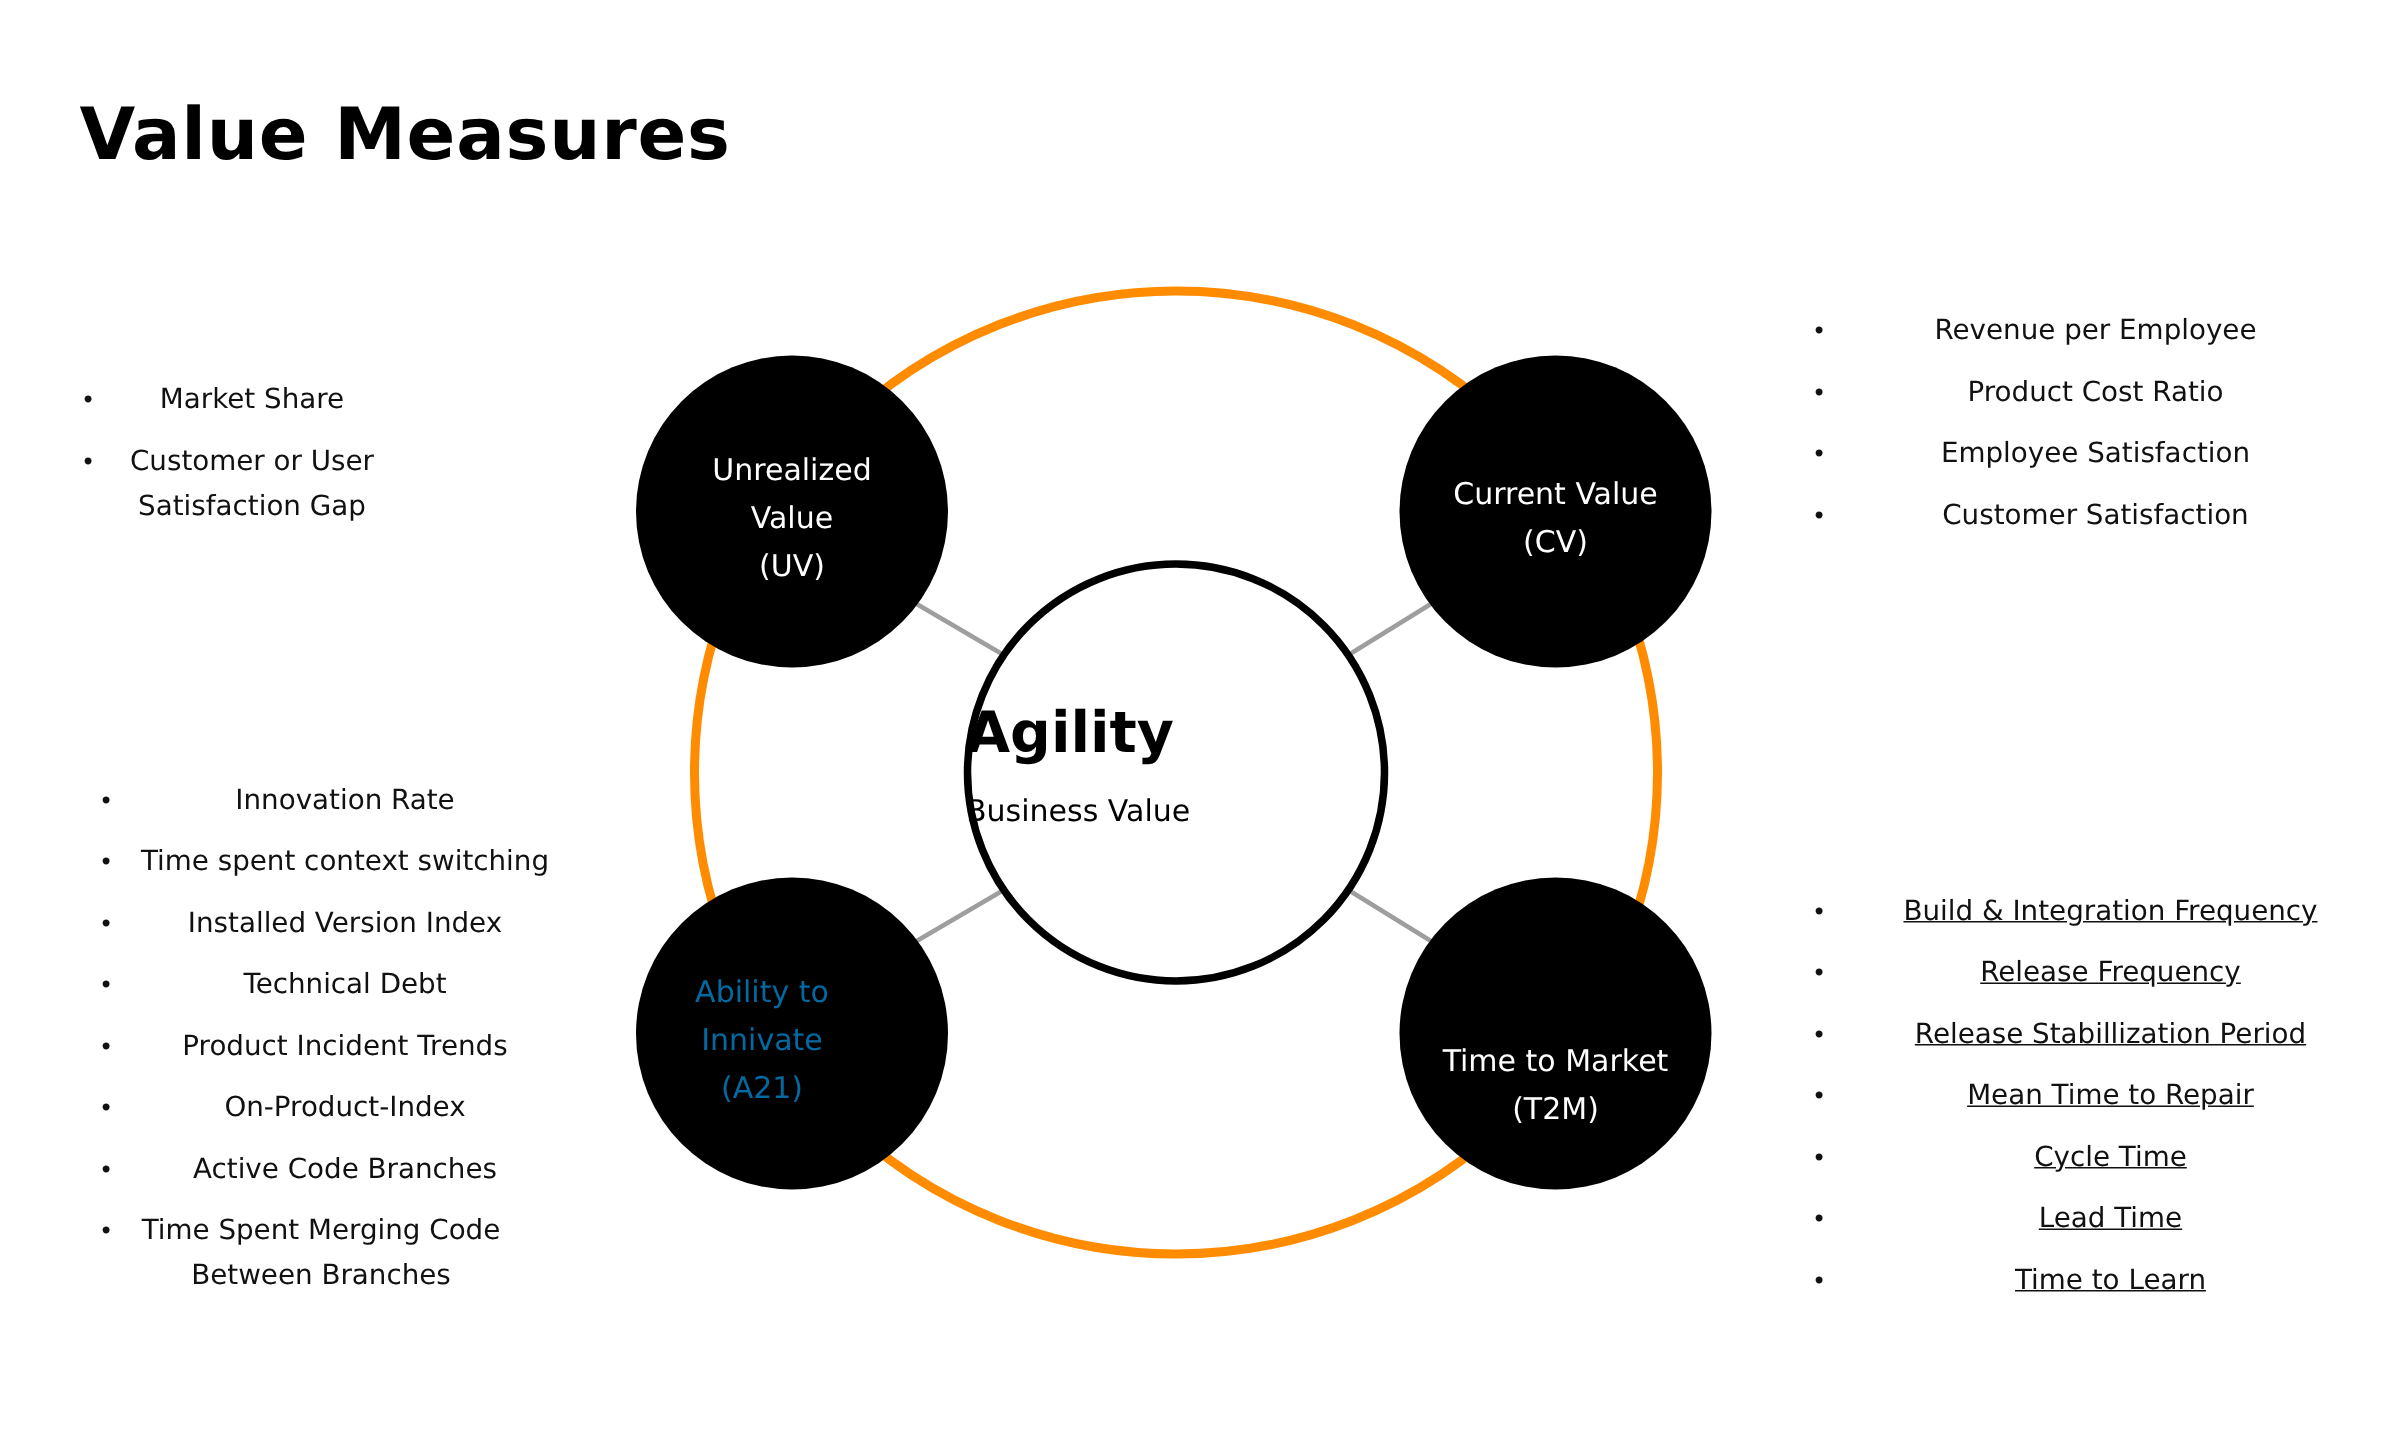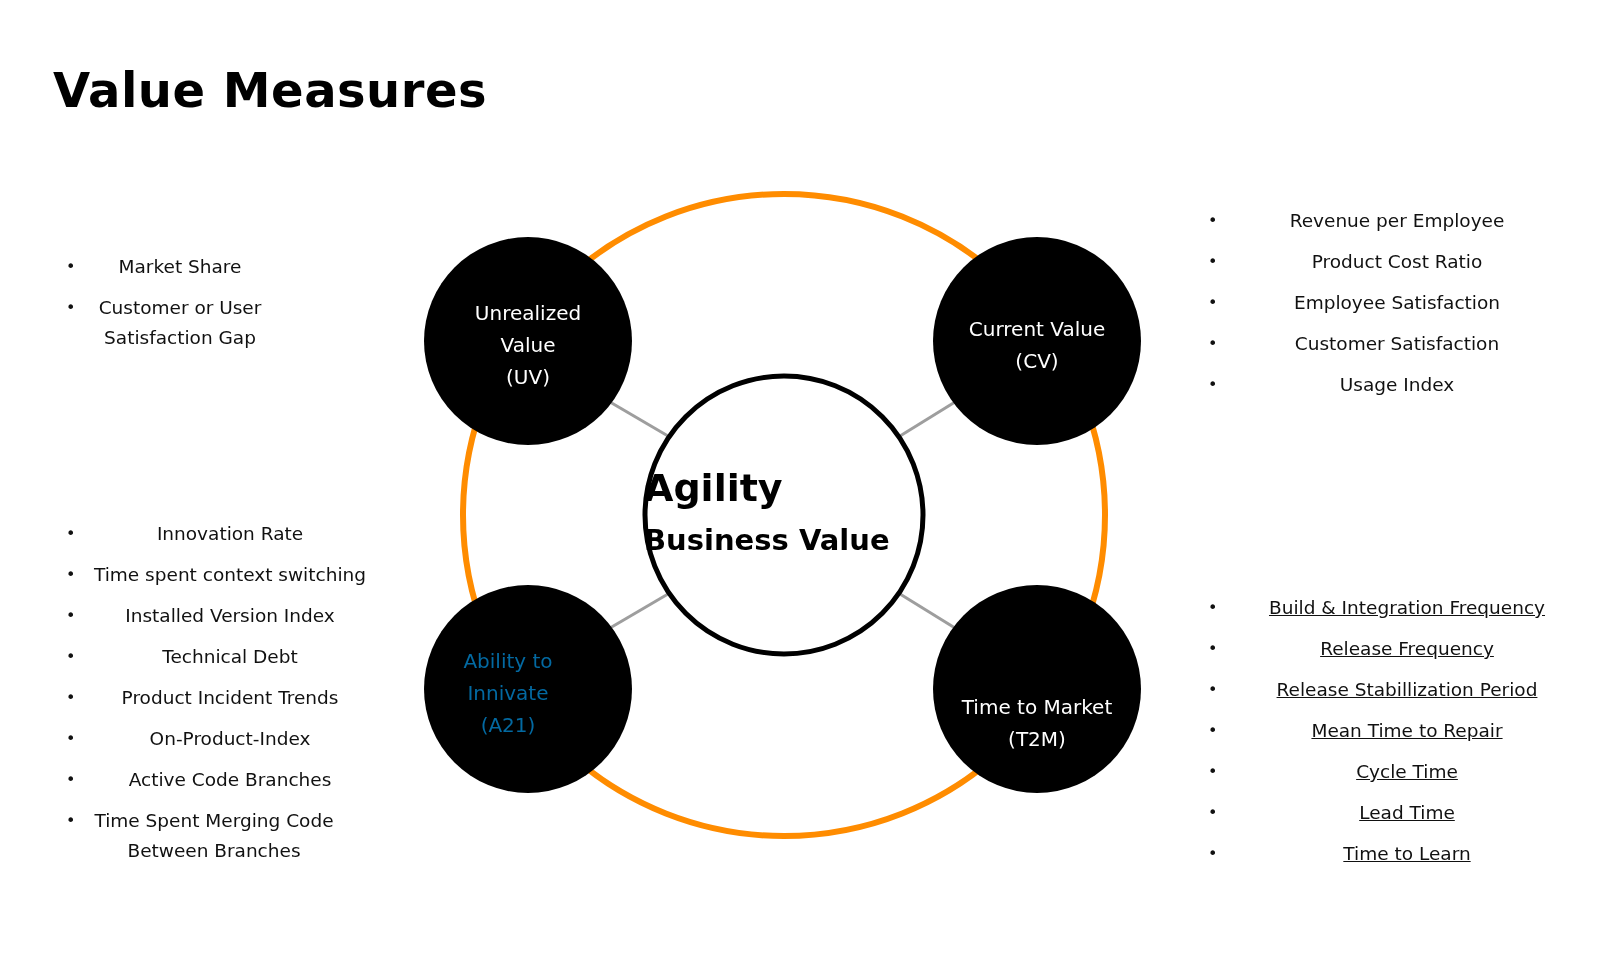--- a/index.html
+++ b/index.html
@@ -62,7 +62,7 @@
   <span>(T2M)</span>
 </div>
 
-<ul class="measures" style="left:66px; top:252px; width:210px;">
+<ul class="measures" style="left:54px; top:252px; width:210px;">
   <li>Market Share</li>
   <li class="wrap">Customer or User Satisfaction Gap</li>
 </ul>

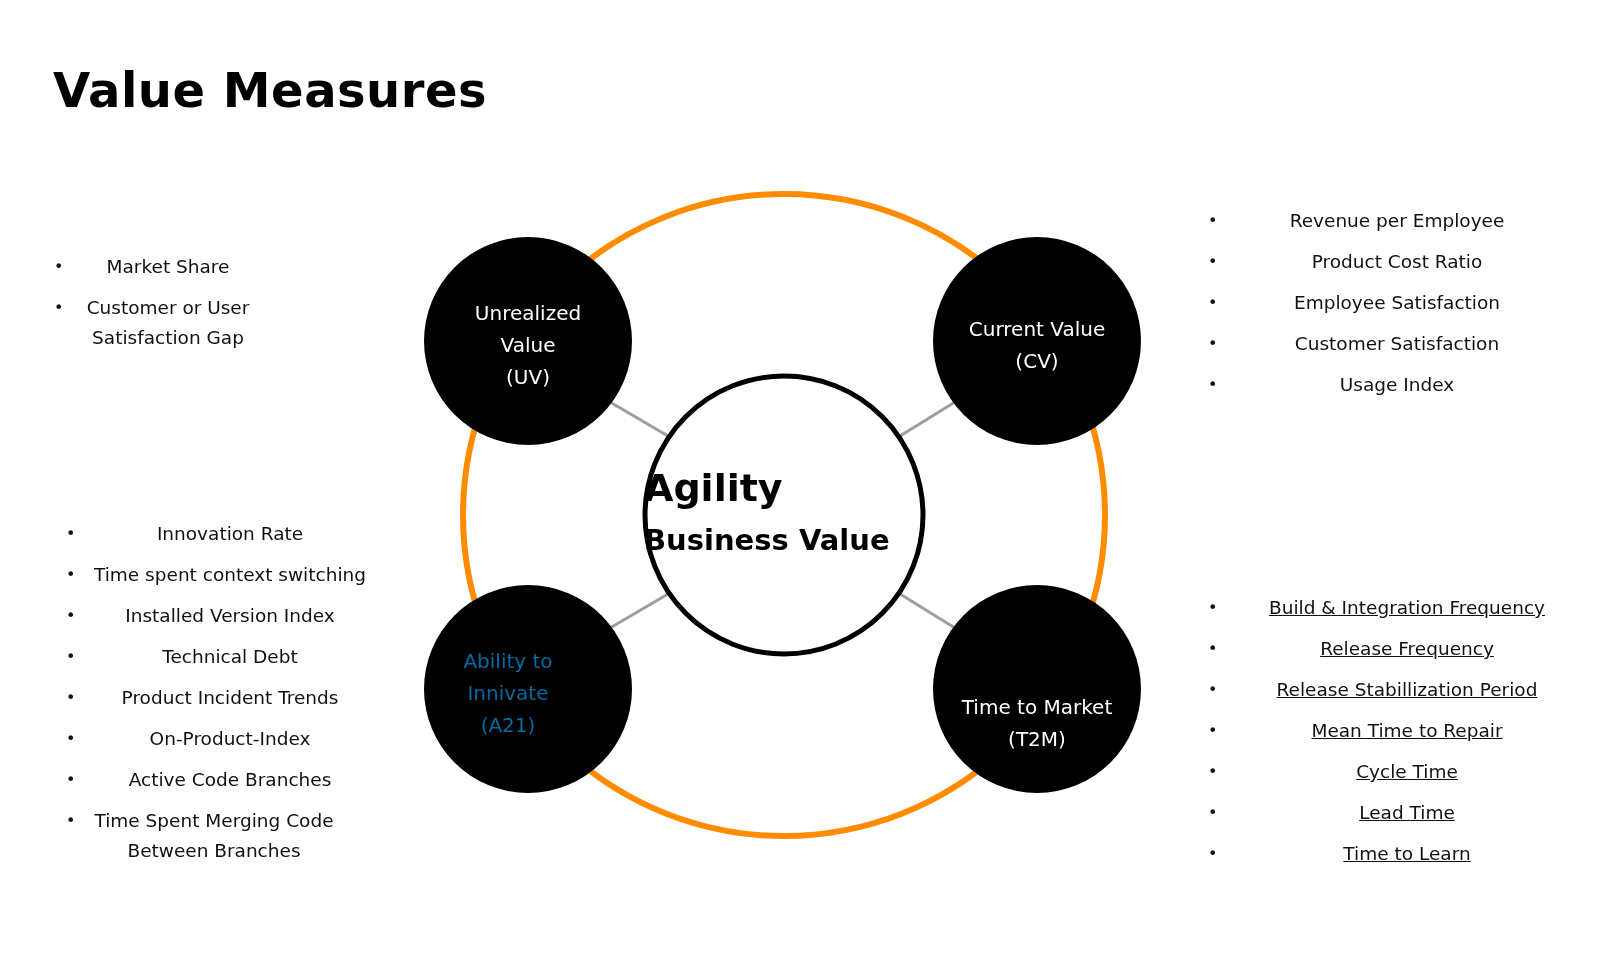--- a/index.html
+++ b/index.html
@@ -72,7 +72,6 @@
   <li>Product Cost Ratio</li>
   <li>Employee Satisfaction</li>
   <li>Customer Satisfaction</li>
-  <li>Usage Index</li>
 </ul>
 
 <ul class="measures" style="left:66px; top:519px; width:310px;">

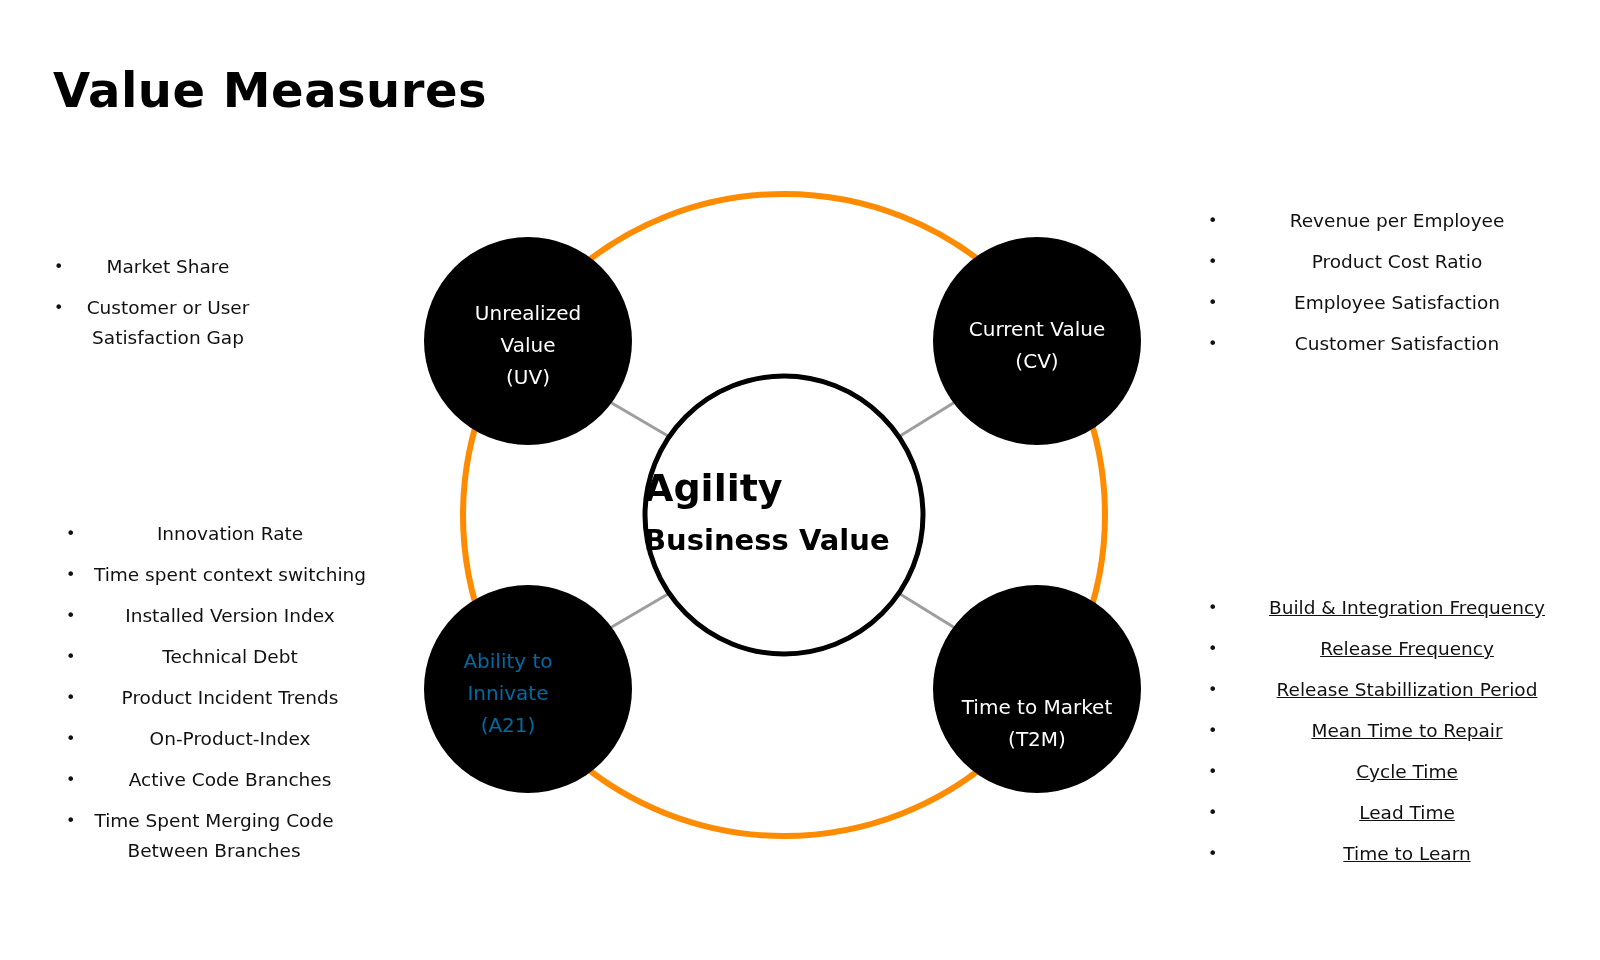--- a/index.html
+++ b/index.html
@@ -13,7 +13,7 @@
     .node-label span { display: block; }
     .center-label { position: absolute; text-align: left; color: #000; }
     .center-title { font-size: 38px; font-weight: bold; line-height: 44px; display: block; }
-    .center-sub { font-size: 29px; line-height: 32px; display: block; margin-top: 14px; font-weight: bold; }
+    .center-sub { font-size: 20px; line-height: 32px; display: block; margin-top: 14px; }
     ul.measures { position: absolute; margin: 0; padding: 0; list-style: none;
                   font-size: 18.5px; color: #111; text-align: center; }
     ul.measures li { position: relative; padding-left: 18px; line-height: 29.5px; margin-bottom: 11.5px; }

